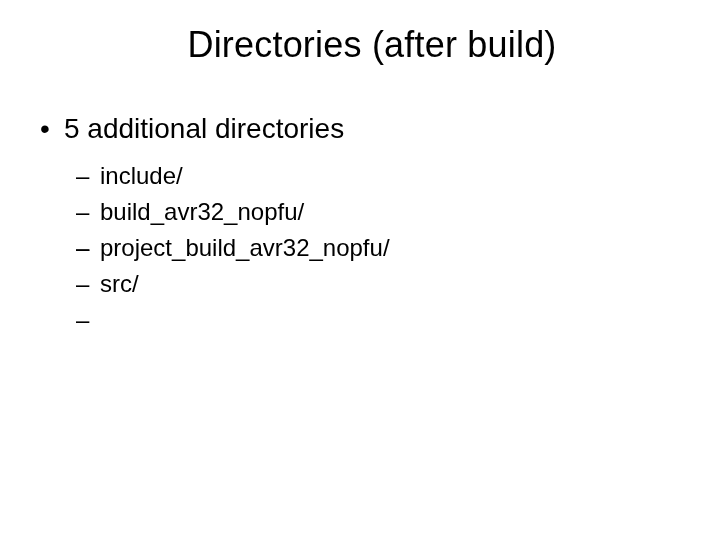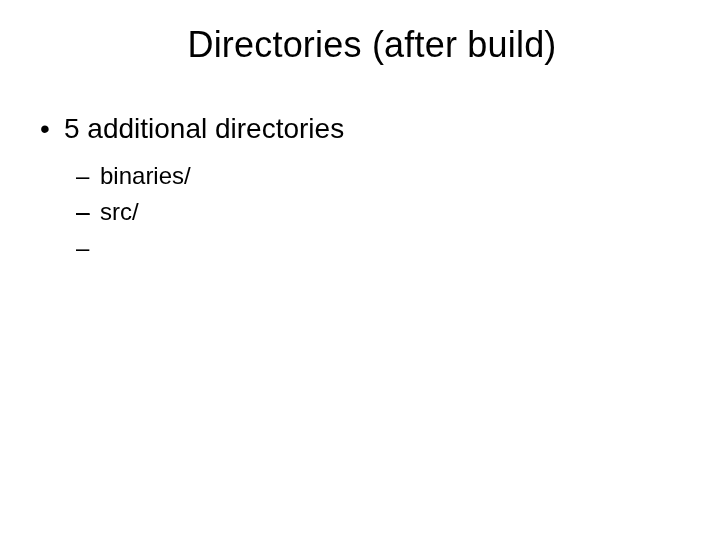--- a/index.html
+++ b/index.html
@@ -75,7 +75,7 @@
 
     <div class="level2">
       <span class="dash">–</span>
-      <span>binaries/</span>
+      <span>include/</span>
     </div>
     <div class="level2">
       <span class="dash">–</span>

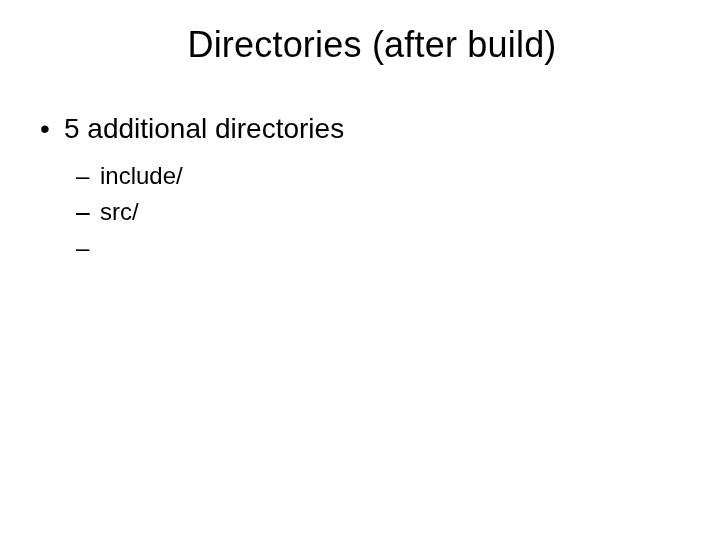--- a/index.html
+++ b/index.html
@@ -79,6 +79,7 @@
     </div>
     <div class="level2">
       <span class="dash">–</span>
+      <span>build_avr32_nopfu/</span>
     </div>
     <div class="level2">
       <span class="dash">–</span>

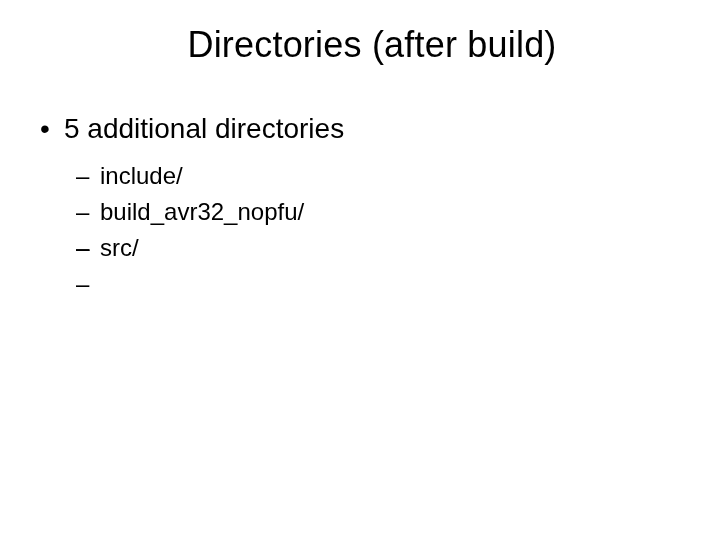--- a/index.html
+++ b/index.html
@@ -86,6 +86,7 @@
     </div>
     <div class="level2">
       <span class="dash">–</span>
+      <span>project_build_avr32_nopfu/</span>
     </div>
     <div class="level2">
       <span class="dash">–</span>

